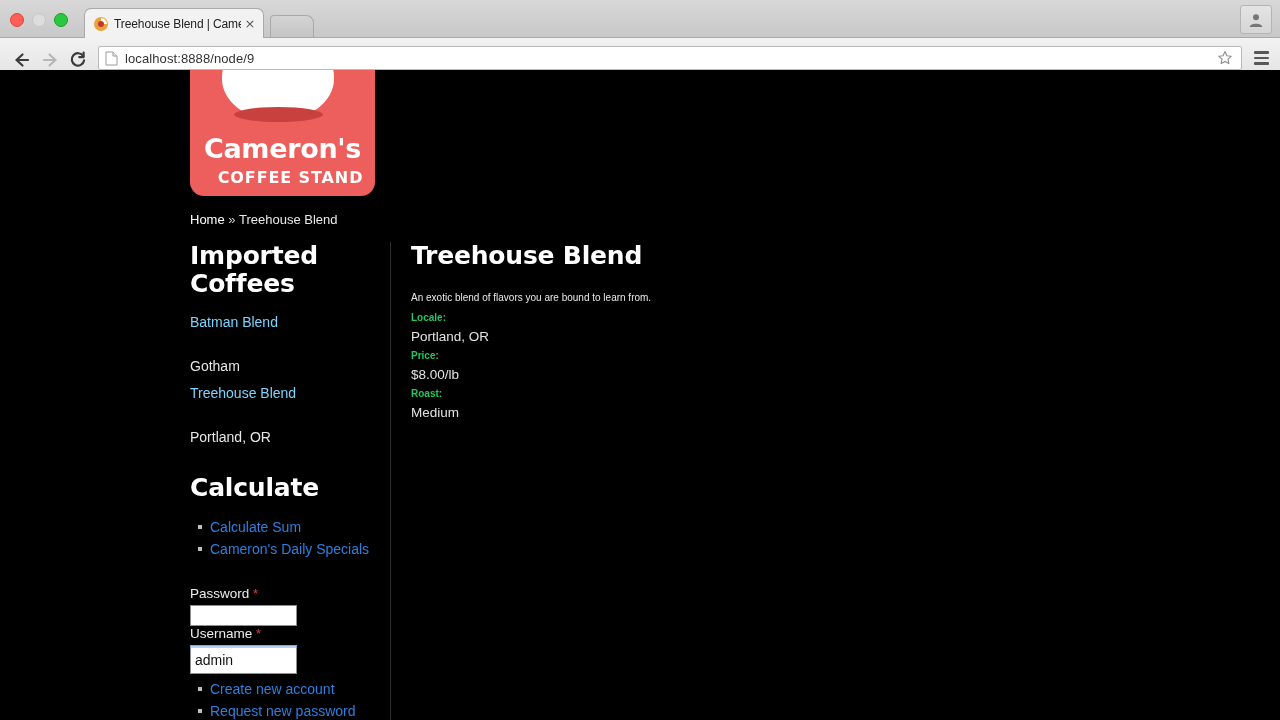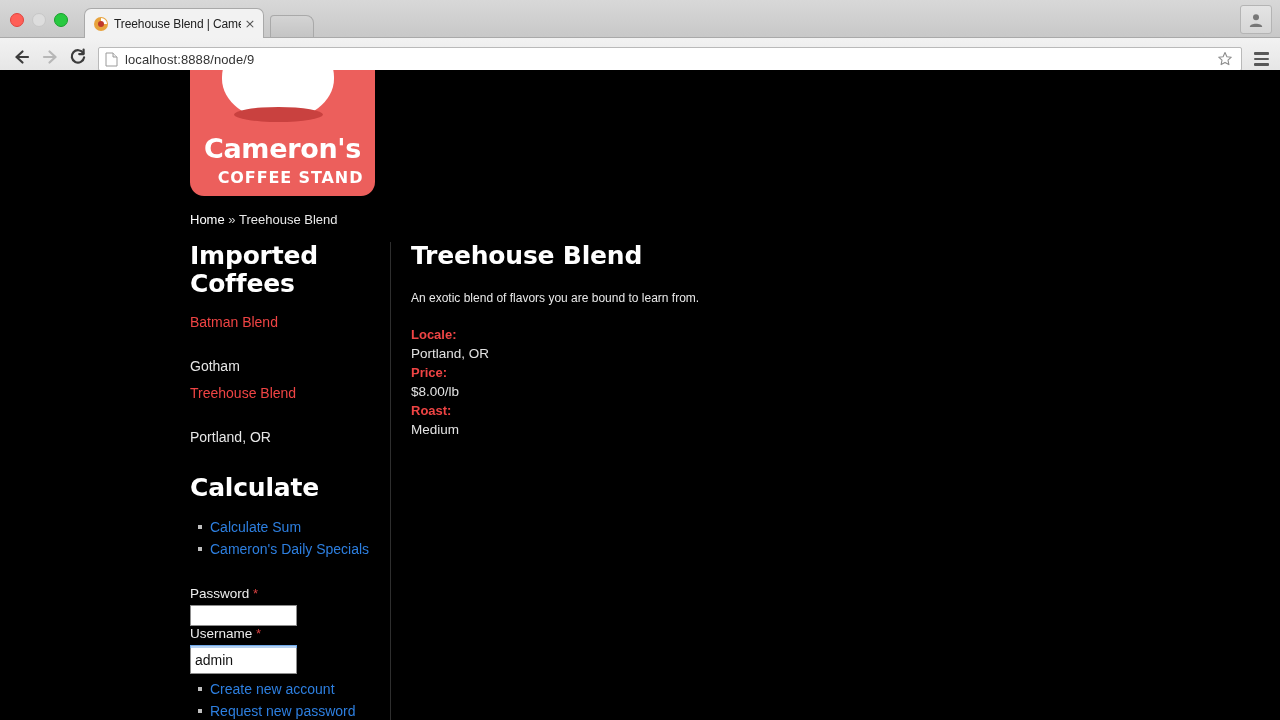--- a/index.html
+++ b/index.html
@@ -129,8 +129,8 @@
     background: linear-gradient(#f2f2f2, #e6e6e6);
     border-bottom: 1px solid #b2b2b2;
     display: flex;
-    align-items: flex-end;
-    padding: 0 8px;
+    align-items: flex-start;
+    padding: 8px 8px;
     box-sizing: border-box;
   }
   .nav-btn {

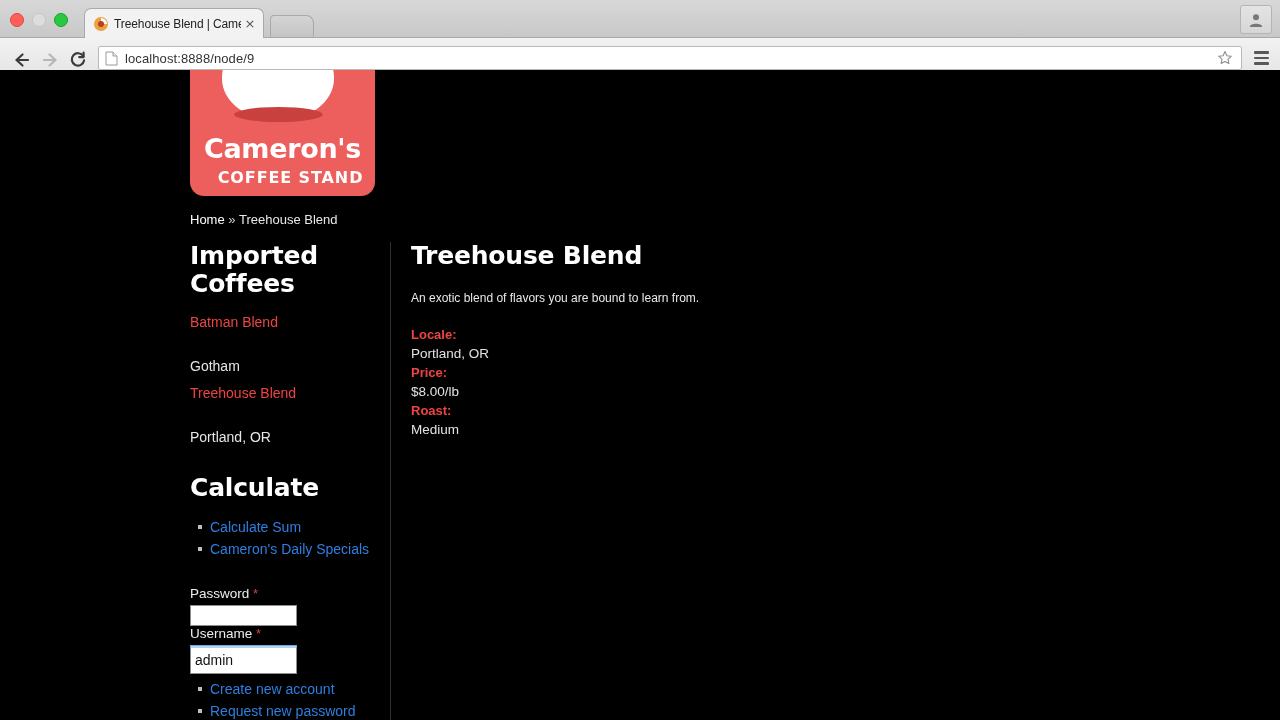--- a/index.html
+++ b/index.html
@@ -443,10 +443,9 @@
     line-height: 28px;
   }
   .node-body {
-    font-size: 12px;
+    font-size: 10px;
     color: #e9e9e9;
     line-height: 20px;
-    margin-bottom: 17px;
   }
   .field-row { line-height: 19px; }
   .field-label {

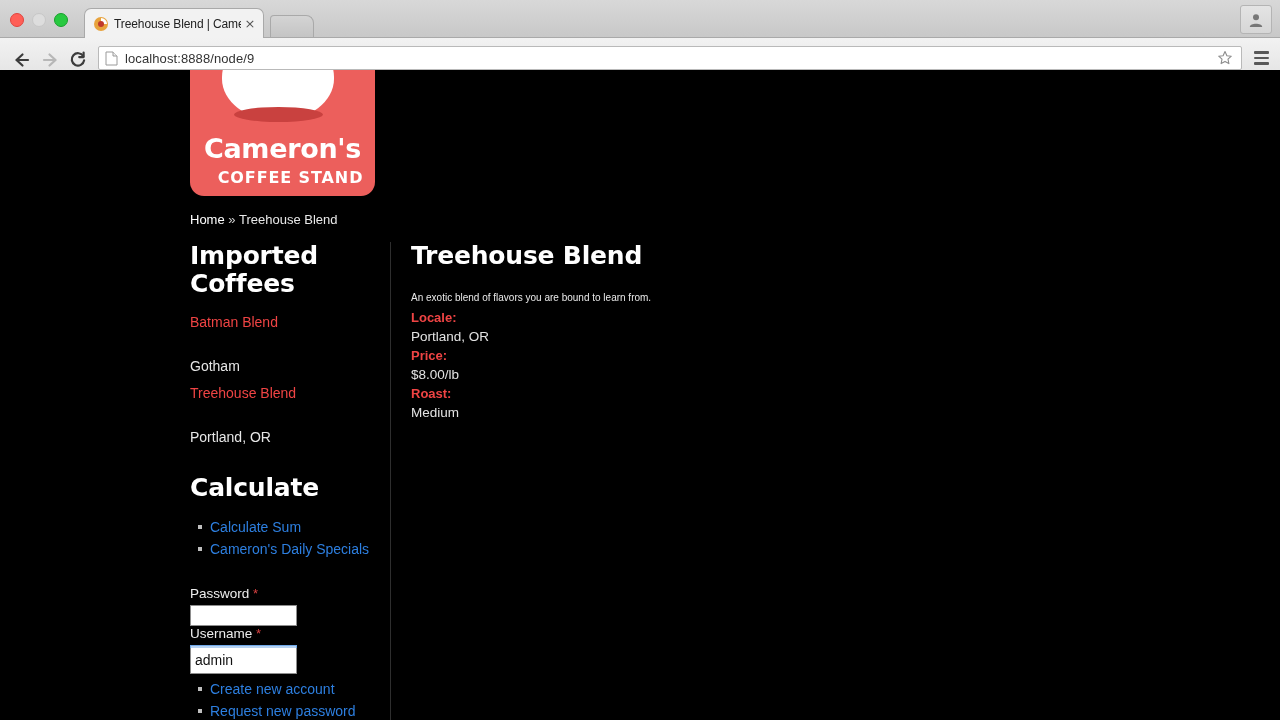--- a/index.html
+++ b/index.html
@@ -315,7 +315,7 @@
   .coffee-list { }
   .coffee-list .item { margin-bottom: 6px; }
   .coffee-list a {
-    color: #ef4444;
+    color: #7dd3fc;
     font-size: 14px;
     text-decoration: none;
     display: block;

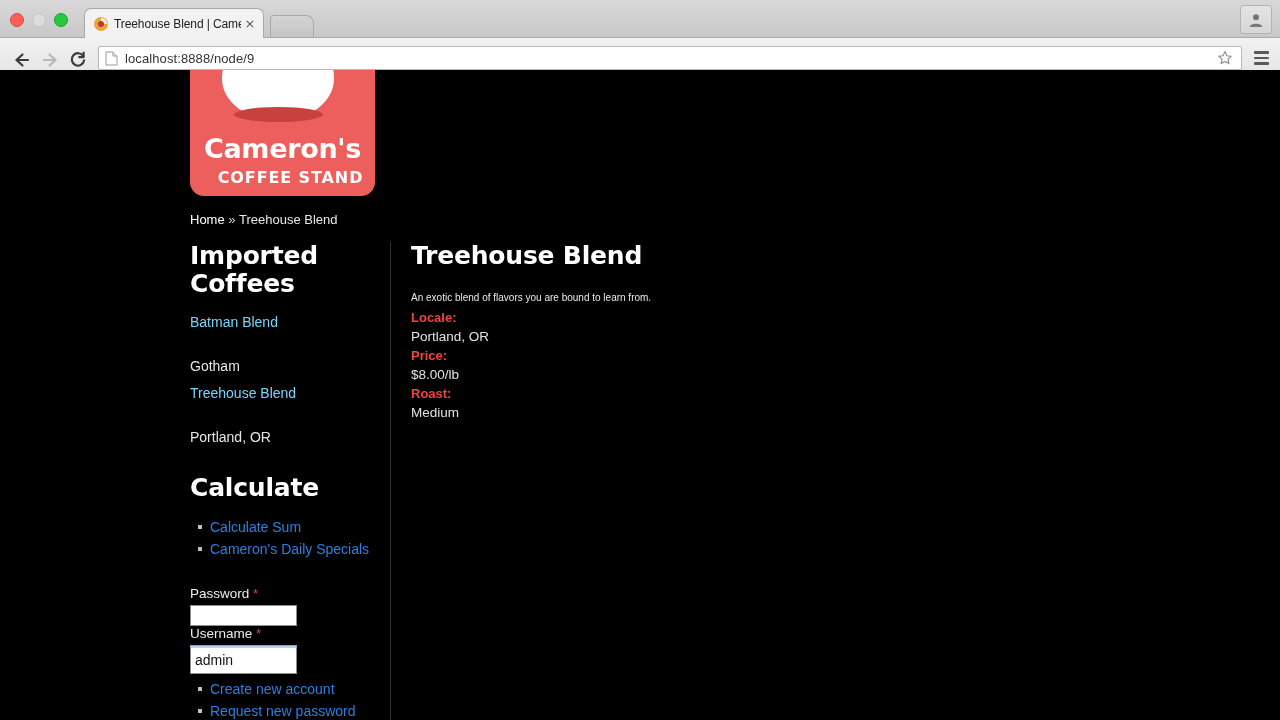--- a/index.html
+++ b/index.html
@@ -449,9 +449,9 @@
   }
   .field-row { line-height: 19px; }
   .field-label {
-    font-size: 13px;
+    font-size: 10px;
     font-weight: bold;
-    color: #ef4444;
+    color: #22c55e;
   }
   .field-value {
     font-size: 13.5px;

